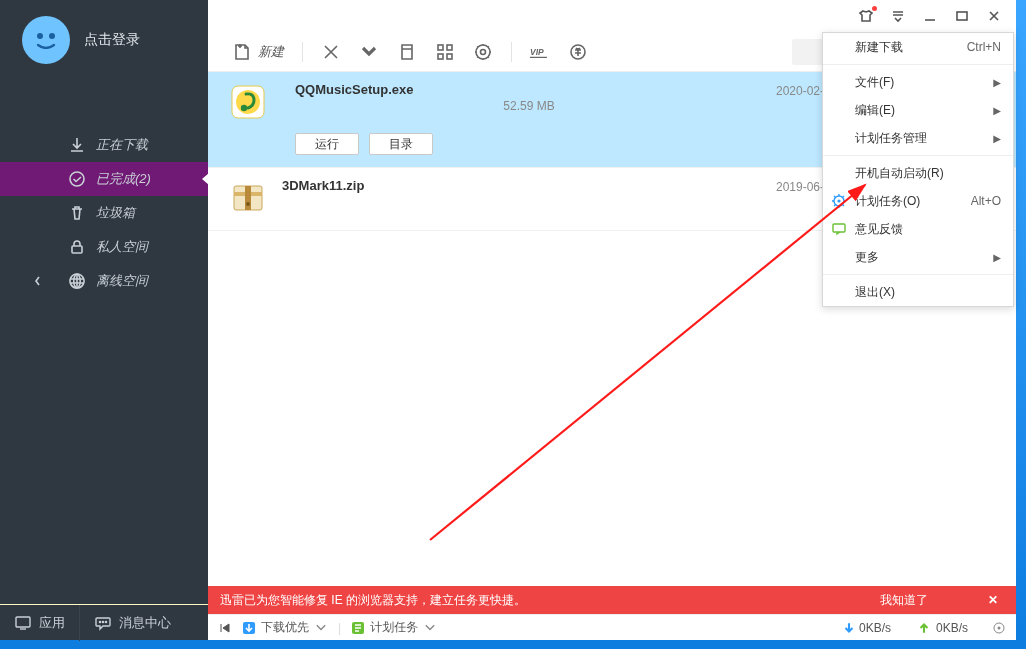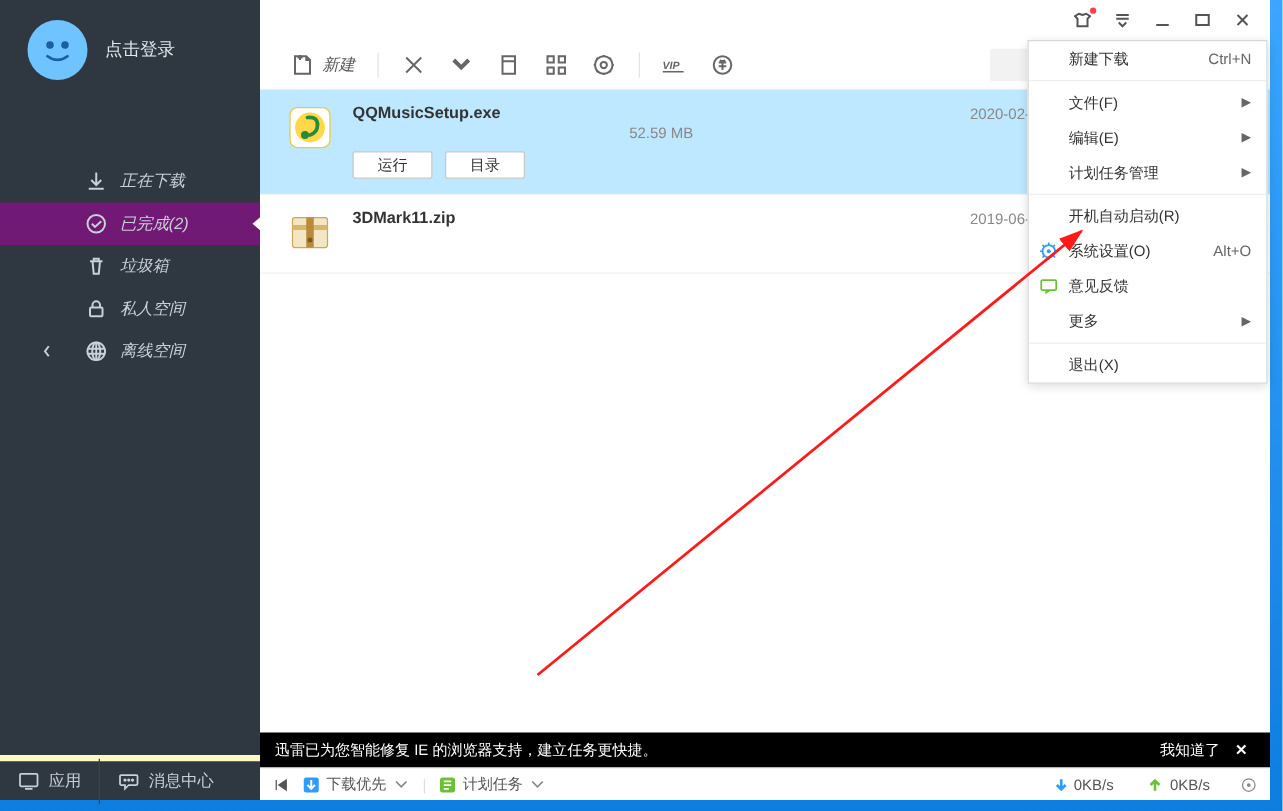--- a/index.html
+++ b/index.html
@@ -36,7 +36,7 @@
   .toolbar .search { position: absolute; right: 18px; width: 206px; height: 26px; background: #f2f2f2; border-radius: 2px; }
   .content { flex: 1; overflow: auto; }
   .row { display: flex; align-items: flex-start; padding: 10px 20px 12px 20px; border-bottom: 1px solid #f1f1f1; }
-  .row.sel { background: #bde8ff; }
+  .row.sel { background: #bde8ff; gap: 13px; }
   .fileicon { width: 40px; height: 40px; margin-right: 14px; flex-shrink: 0; }
   .finfo { flex: 1; }
   .fname { font-size: 13px; font-weight: bold; color: #333; }

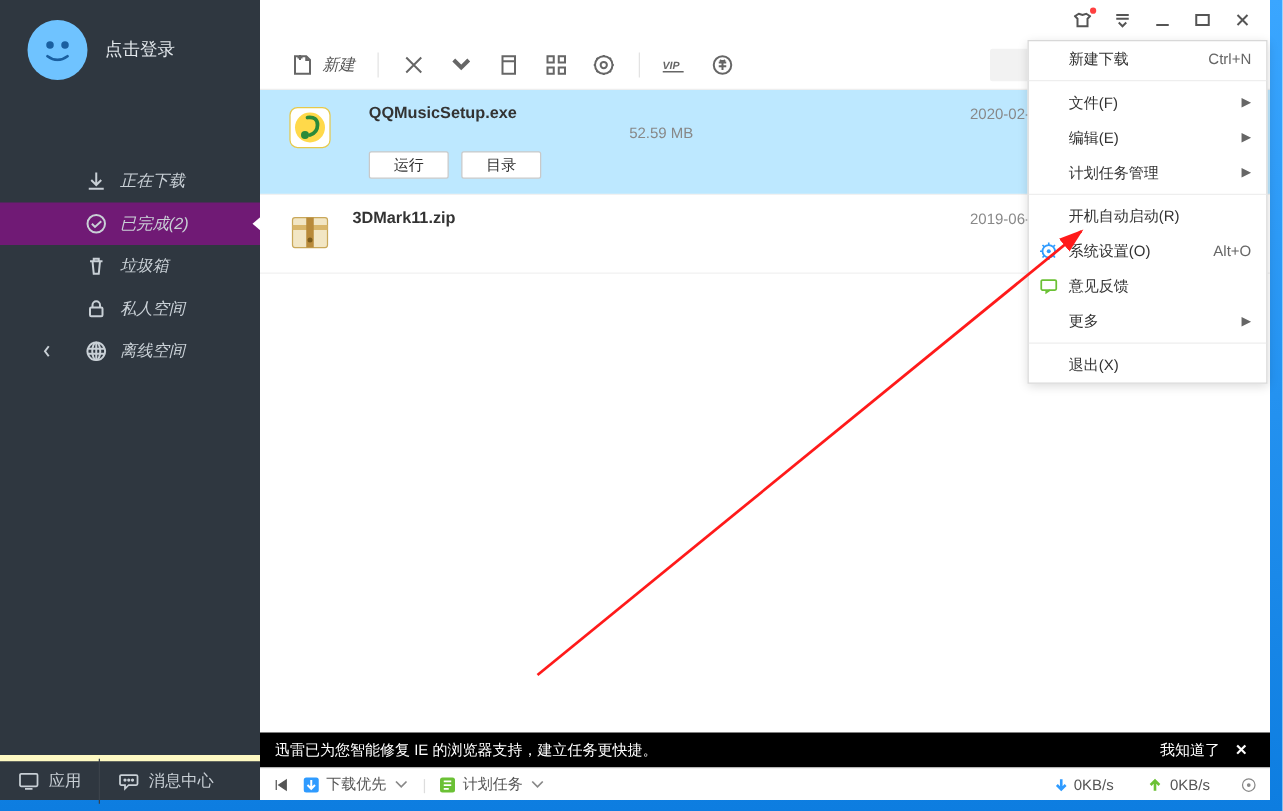--- a/index.html
+++ b/index.html
@@ -41,7 +41,7 @@
   .finfo { flex: 1; }
   .fname { font-size: 13px; font-weight: bold; color: #333; }
   .fsize { font-size: 12px; color: #888; margin-top: 2px; text-align: center; }
-  .factions { margin-top: 8px; display: flex; gap: 10px; }
+  .factions { margin-top: 20px; display: flex; gap: 10px; }
   .fbtn { width: 64px; height: 22px; border: 1px solid #c9c9c9; background: #fff; font-size: 12px; color: #333; border-radius: 2px; cursor: pointer; }
   .fdate { width: 220px; font-size: 12px; color: #888; padding-top: 2px; }
   

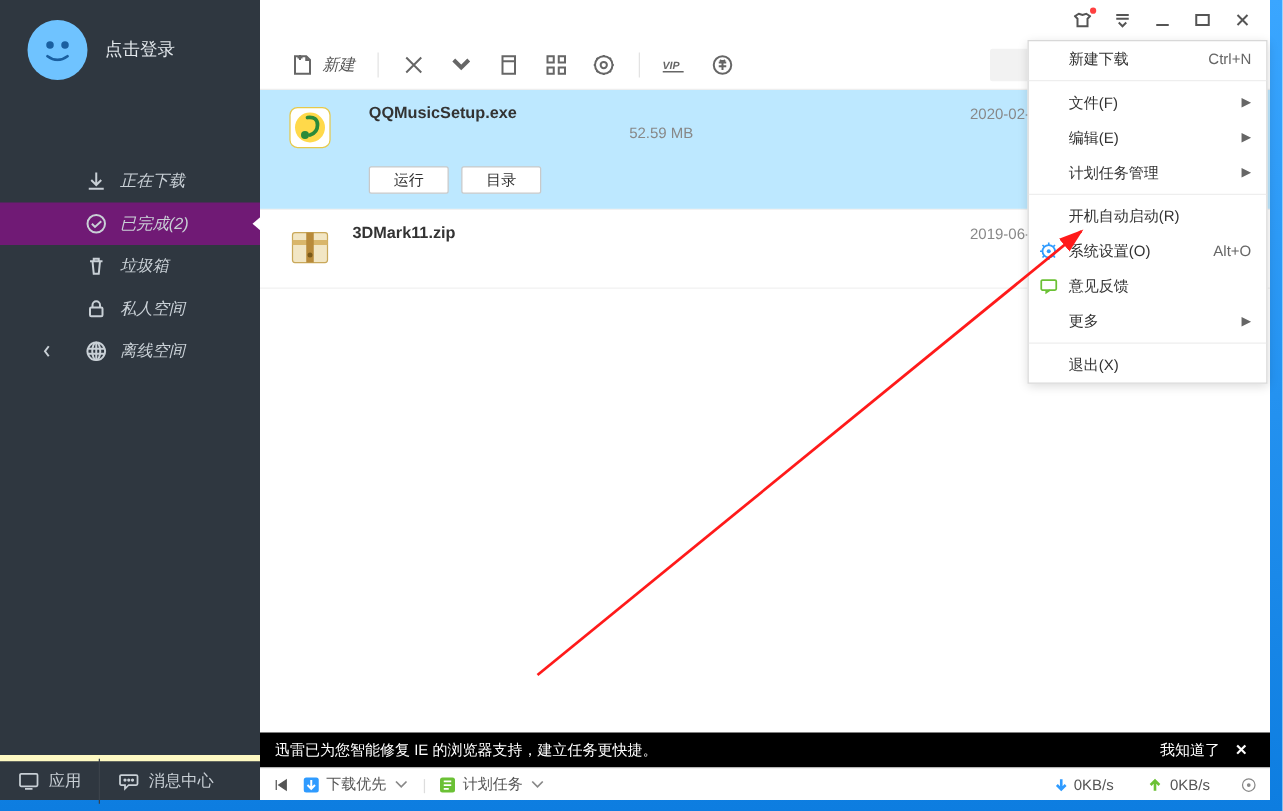--- a/index.html
+++ b/index.html
@@ -340,7 +340,7 @@
               <circle cx="8" cy="8" r="1.6" fill="#2f9bff"></circle>
               <path d="M8 1v2M8 13v2M1 8h2M13 8h2M3 3l1.3 1.3M11.7 11.7L13 13M3 13l1.3-1.3M11.7 4.3L13 3" stroke="#2f9bff" stroke-width="1.3"></path>
             </svg></span>
-          <span>系统设置(O)</span>
+          <span>计划任务(O)</span>
           <span class="sc">Alt+O</span>
         </div>
         <div class="menu-item">

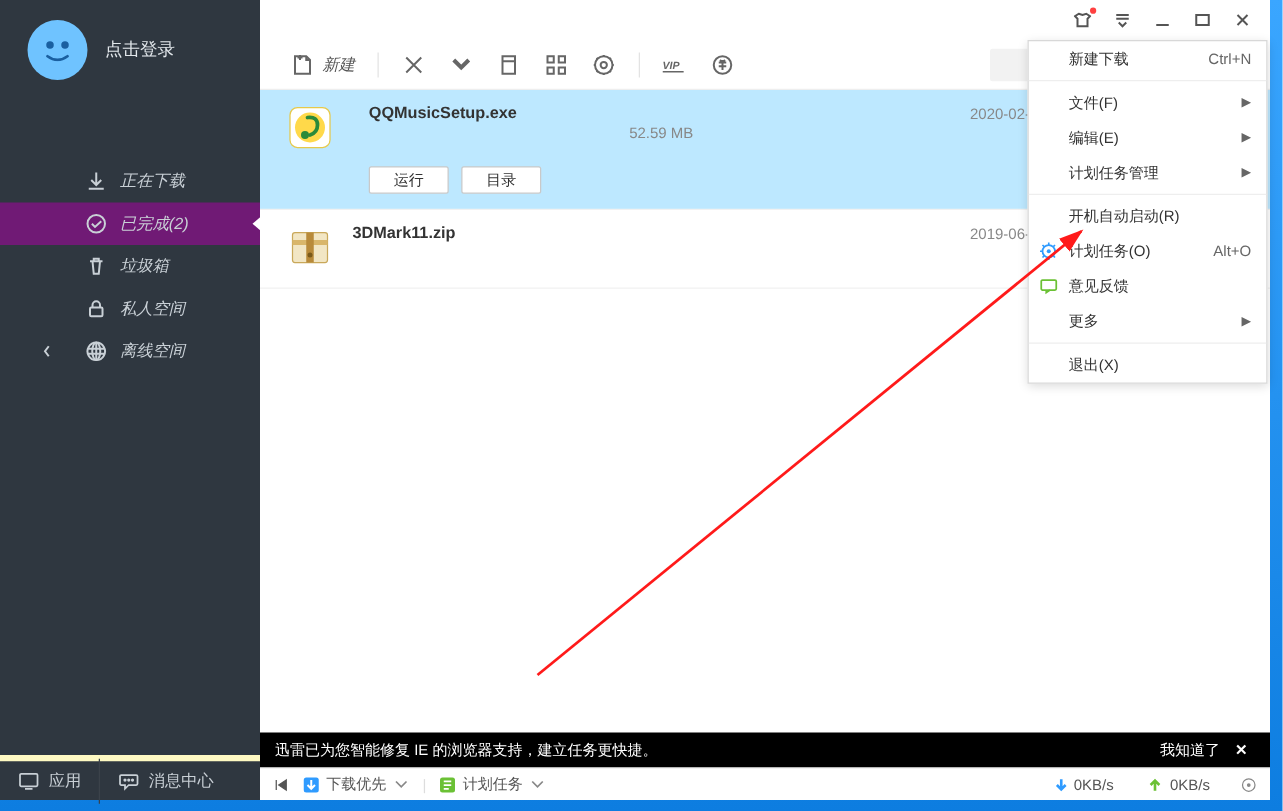--- a/index.html
+++ b/index.html
@@ -45,7 +45,7 @@
   .fbtn { width: 64px; height: 22px; border: 1px solid #c9c9c9; background: #fff; font-size: 12px; color: #333; border-radius: 2px; cursor: pointer; }
   .fdate { width: 220px; font-size: 12px; color: #888; padding-top: 2px; }
   
-  .tipbar { background: #000000; color: #fff; height: 28px; display: flex; align-items: center; padding: 0 12px; font-size: 12px; }
+  .tipbar { background: #ef4444; color: #fff; height: 28px; display: flex; align-items: center; padding: 0 12px; font-size: 12px; gap: 48px; }
   .tipbar .tip-text { flex: 1; }
   .tipbar .tip-ok { cursor: pointer; padding: 0 6px; }
   .tipbar .tip-close { cursor: pointer; padding: 0 6px; font-weight: bold; }

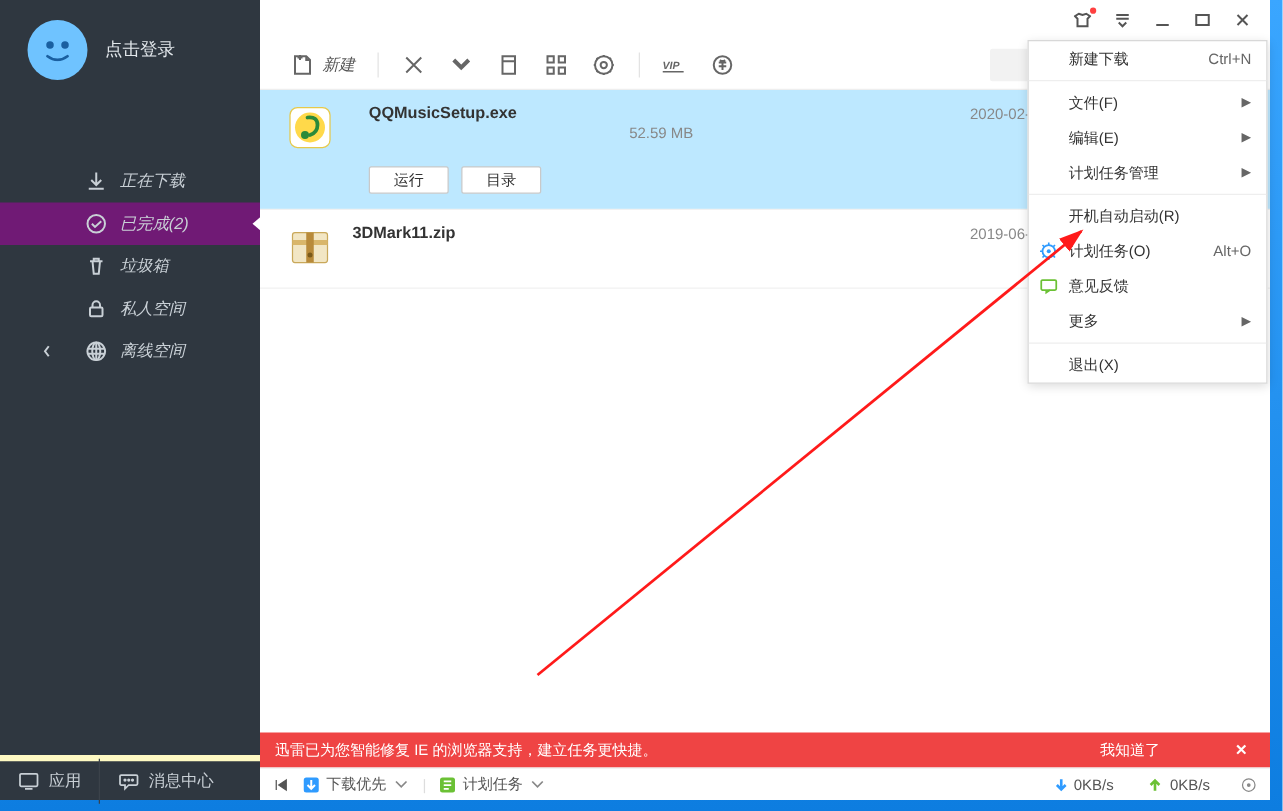--- a/index.html
+++ b/index.html
@@ -18,7 +18,7 @@
   .nav-item .chev-left { position: absolute; left: 34px; }
   .nav-item .tri { position: absolute; right: -0.5px; width: 0; height: 0; border-top: 6px solid transparent; border-bottom: 6px solid transparent; border-right: 7px solid #fff; }
   .nav-item svg.chev-left { width: 8px; height: 10px; }
-  .sidebar-bottom { height: 36px; border-top: 5px solid #fef9c3; display: flex; align-items: center; }
+  .sidebar-bottom { height: 36px; border-top: 1px solid #fef9c3; display: flex; align-items: center; }
   .sb-btn { flex: 0 0 auto; display: flex; align-items: center; gap: 7px; color: #c9d0d6; padding: 0 14px; font-size: 13px; height: 36px; cursor:pointer;}
   .sb-btn + .sb-btn { border-left: 1px solid #3b424a; }
   .sb-btn svg { width: 18px; height: 16px; fill: none; stroke: currentColor; stroke-width: 1.4; }

